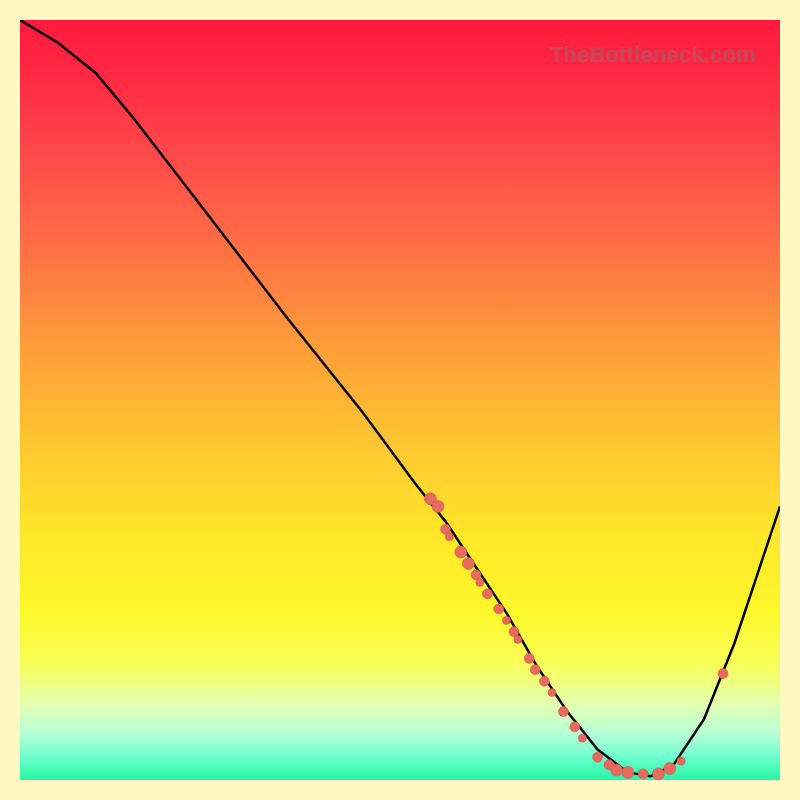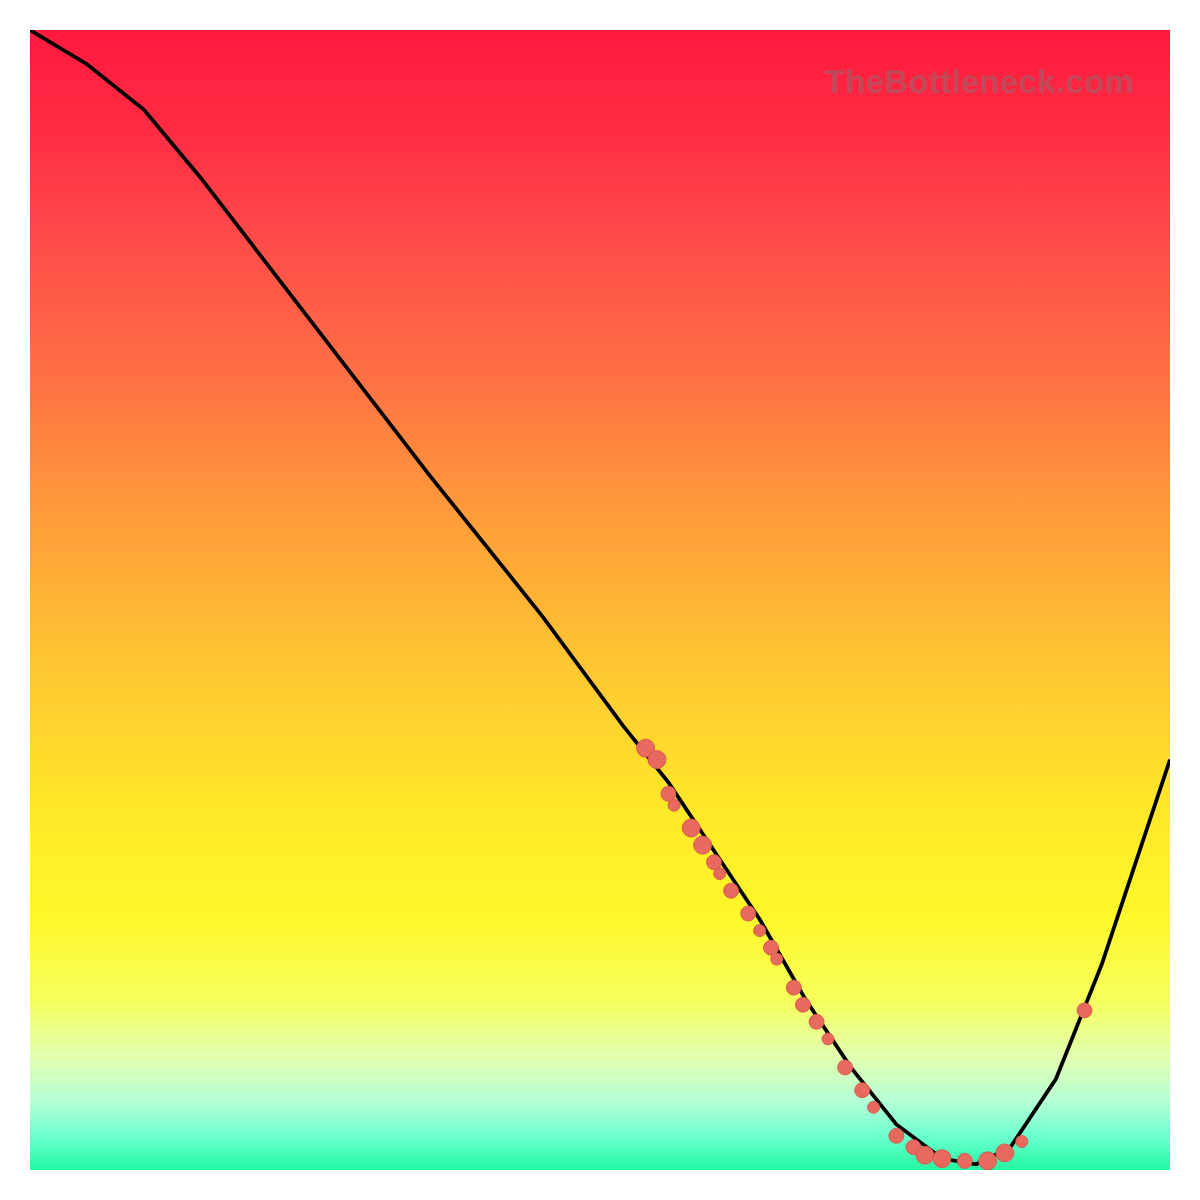--- a/index.html
+++ b/index.html
@@ -4,7 +4,7 @@
 <style>
   html,body{margin:0;padding:0;width:800px;height:800px;overflow:hidden;background:#000;
     font-family:Arial,Helvetica,sans-serif;}
-  .outer{position:relative;width:800px;height:800px;background:#ffffff;}
+  .outer{position:relative;width:800px;height:800px;background:#fef9c3;}
   .plot{position:absolute;left:20px;top:20px;width:760px;height:760px;overflow:hidden;}
   .gradient{position:absolute;left:0;top:0;width:100%;height:100%;
     background:linear-gradient(to bottom,

